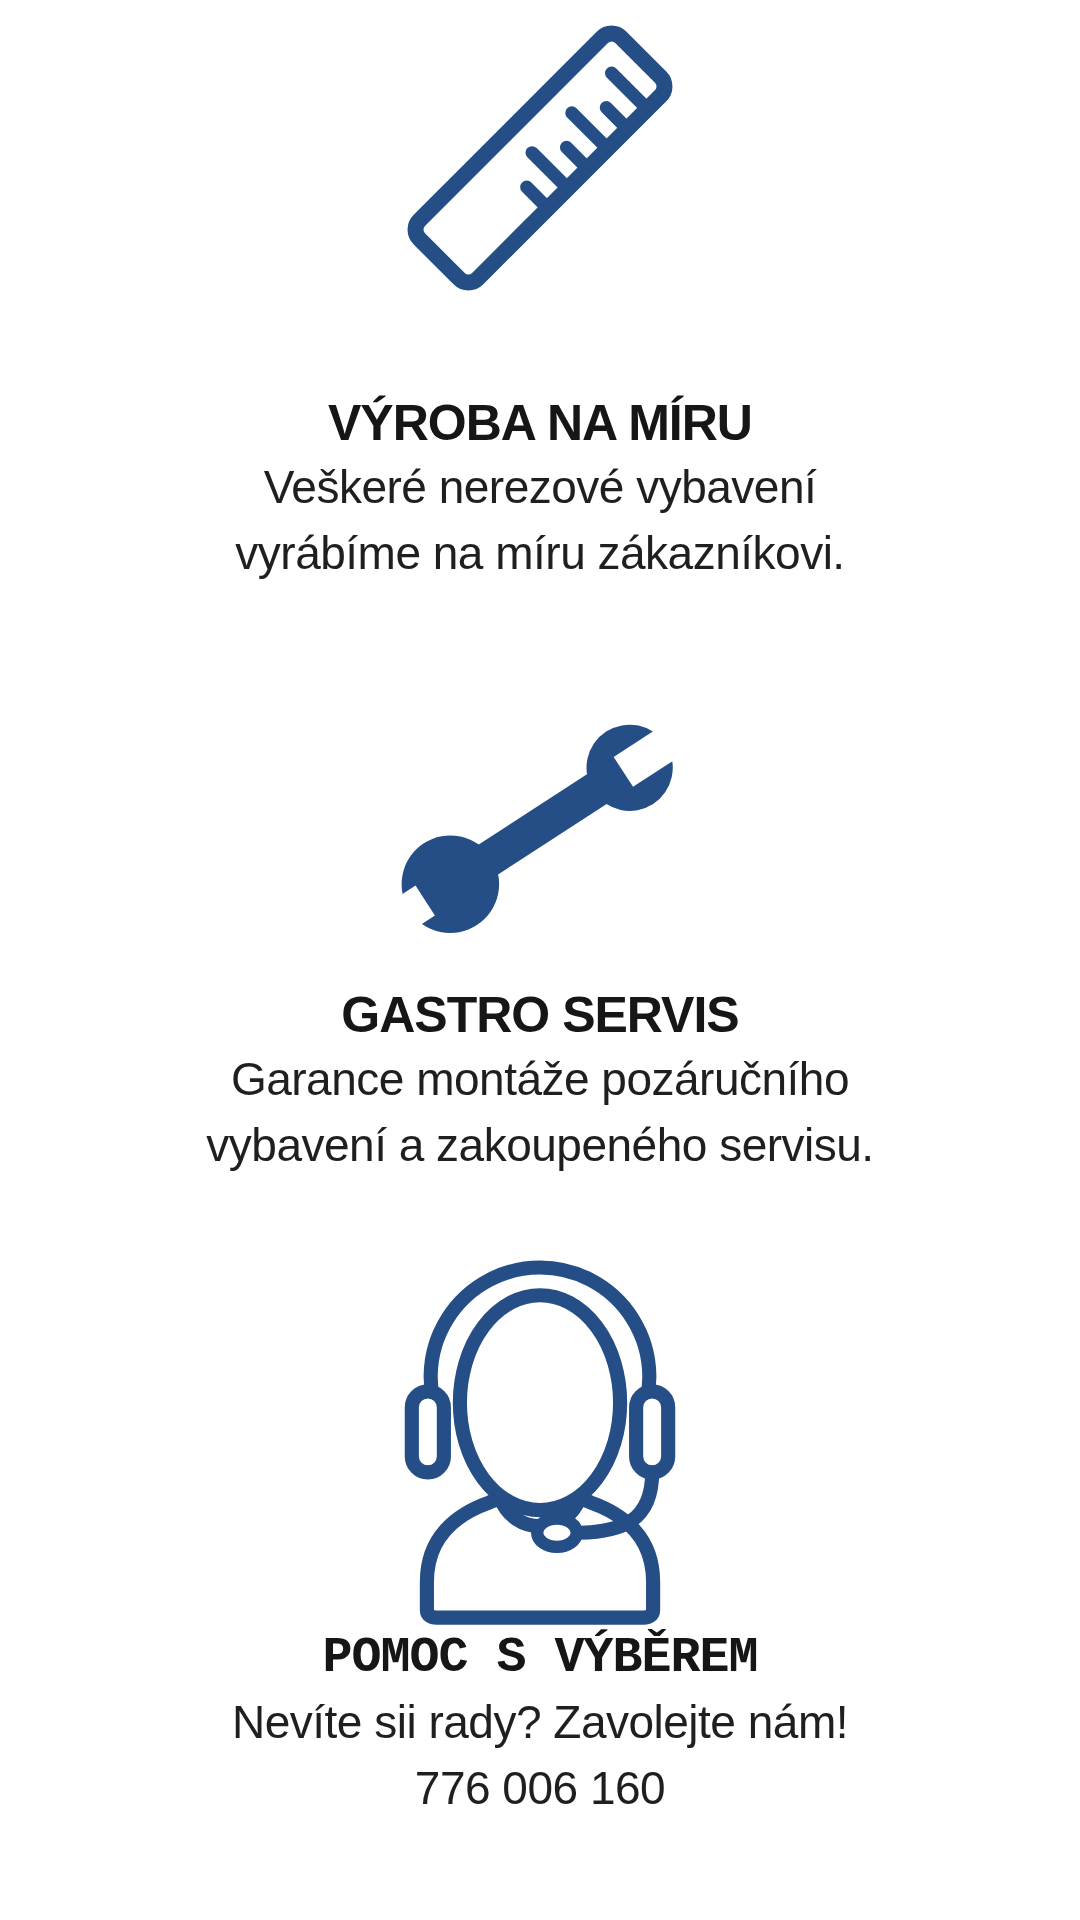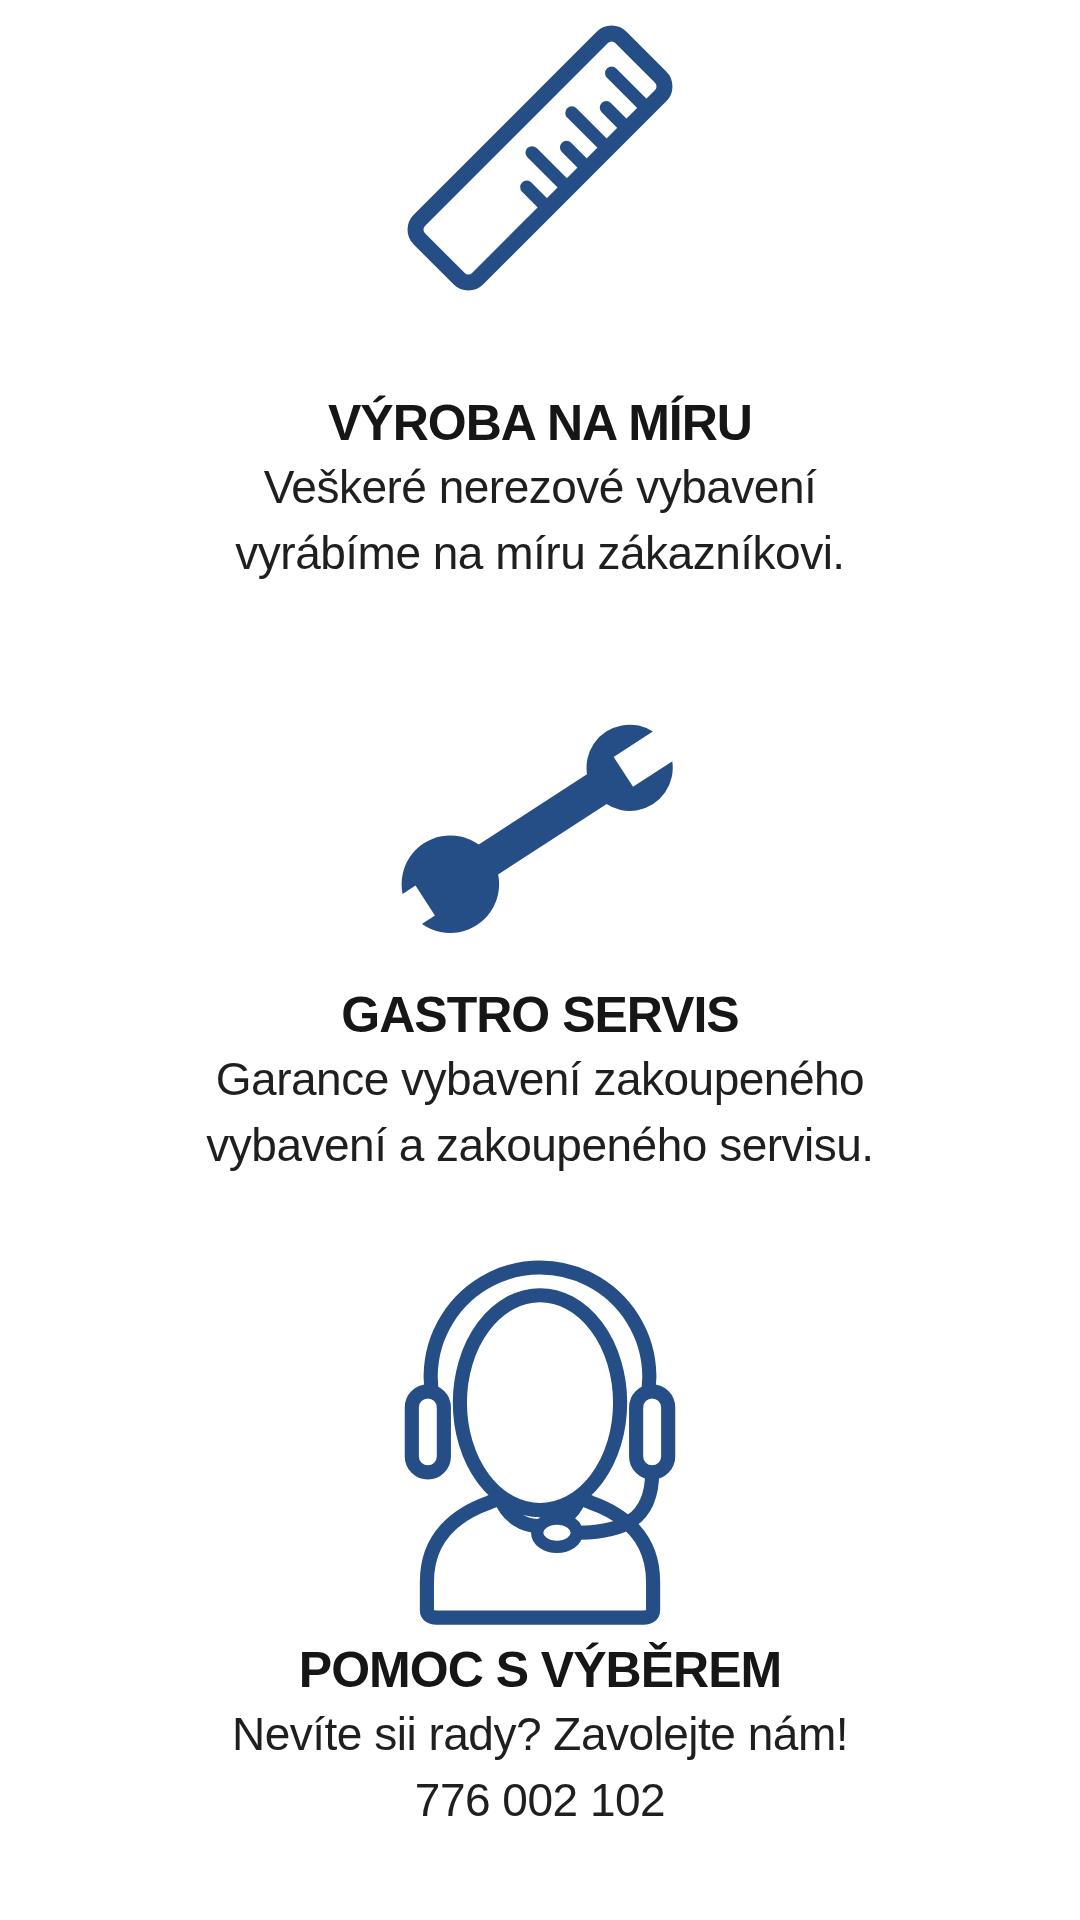--- a/index.html
+++ b/index.html
@@ -73,7 +73,7 @@
       </svg>
     </span>
     <div class="feature-title t2">GASTRO SERVIS</div>
-    <div class="feature-line">Garance vybavení zakoupeného</div>
+    <div class="feature-line">Garance montáže pozáručního</div>
     <div class="feature-line">vybavení a zakoupeného servisu.</div>
   </section>
 

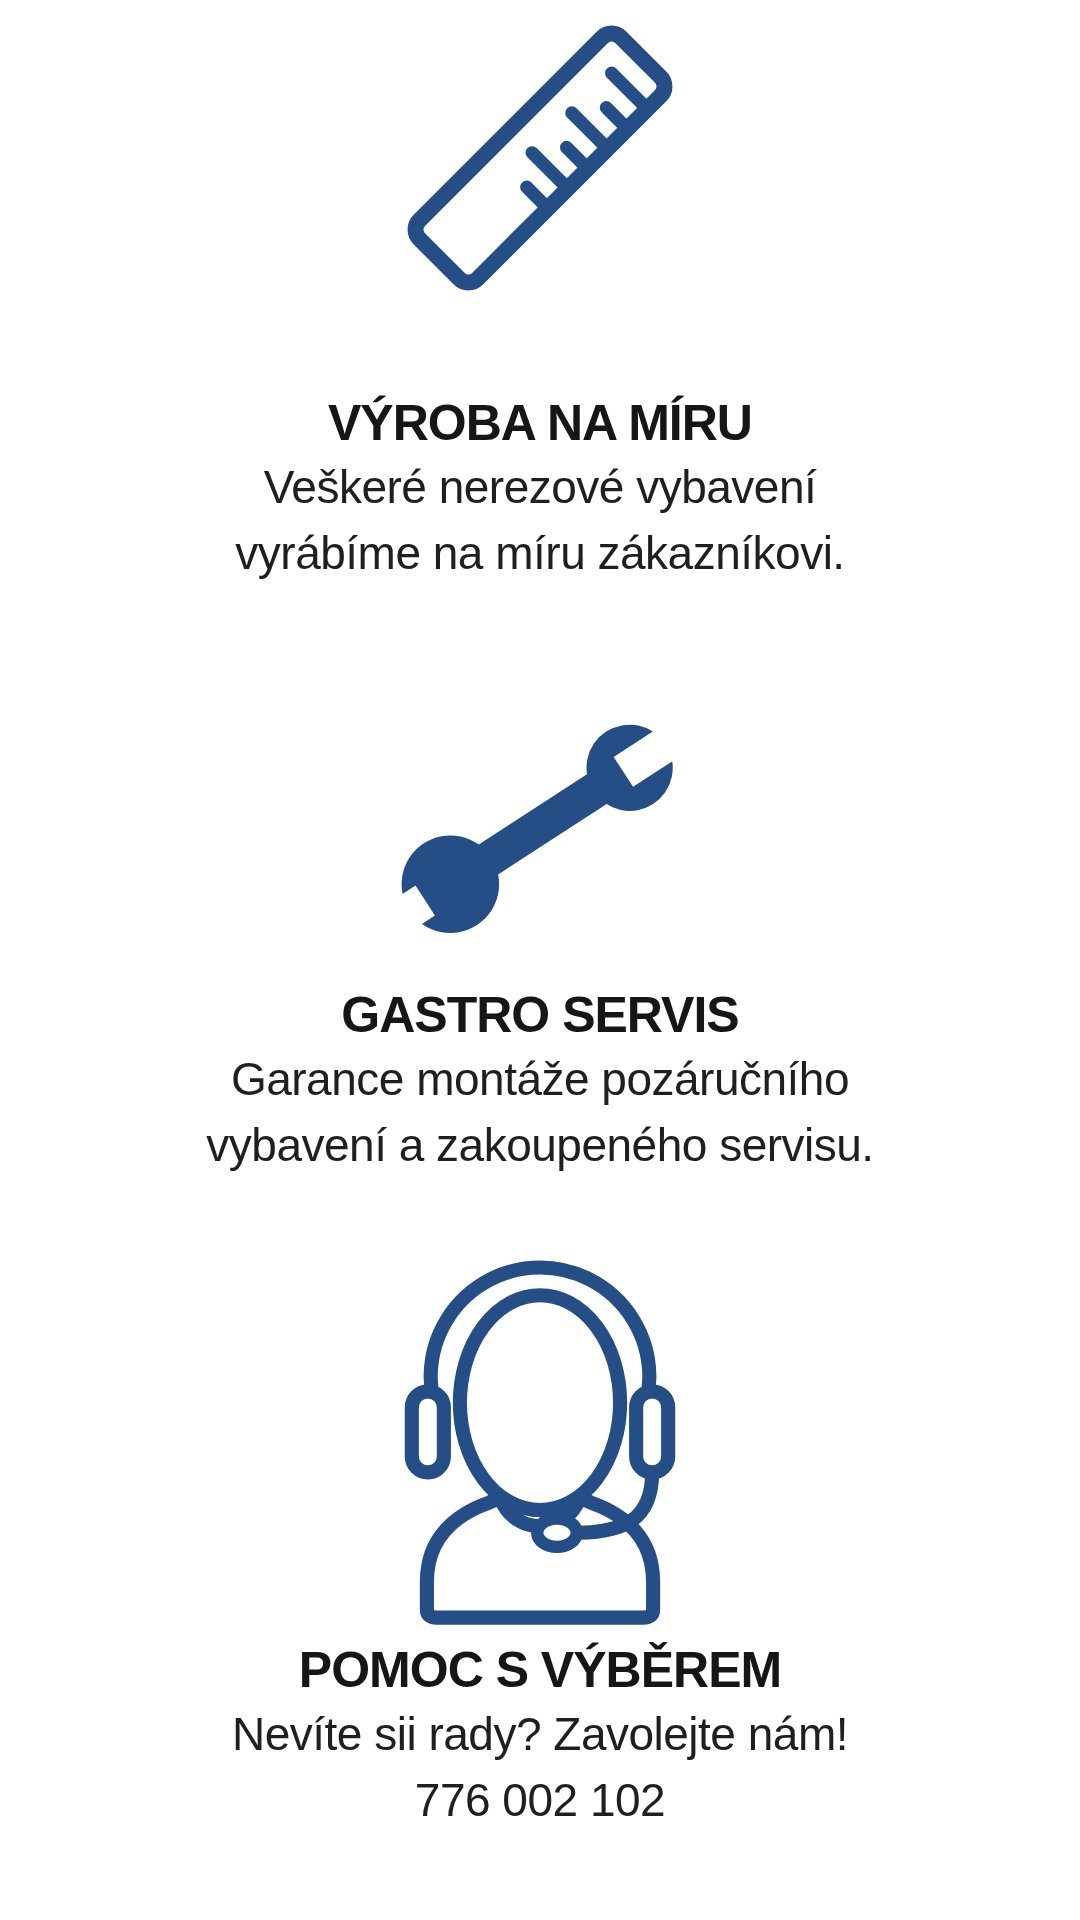--- a/index.html
+++ b/index.html
@@ -28,7 +28,7 @@
   }
   .t1{margin-top:84px;}
   .t2{margin-top:36px;}
-  .t3{margin-top:12px;}
+  .t3{font-family:Liberation Mono, monospace;}
   .feature-line{
     font-size:46px;font-weight:400;color:#1f1f1f;
     letter-spacing:-0.5px;line-height:66px;white-space:nowrap;text-align:right;

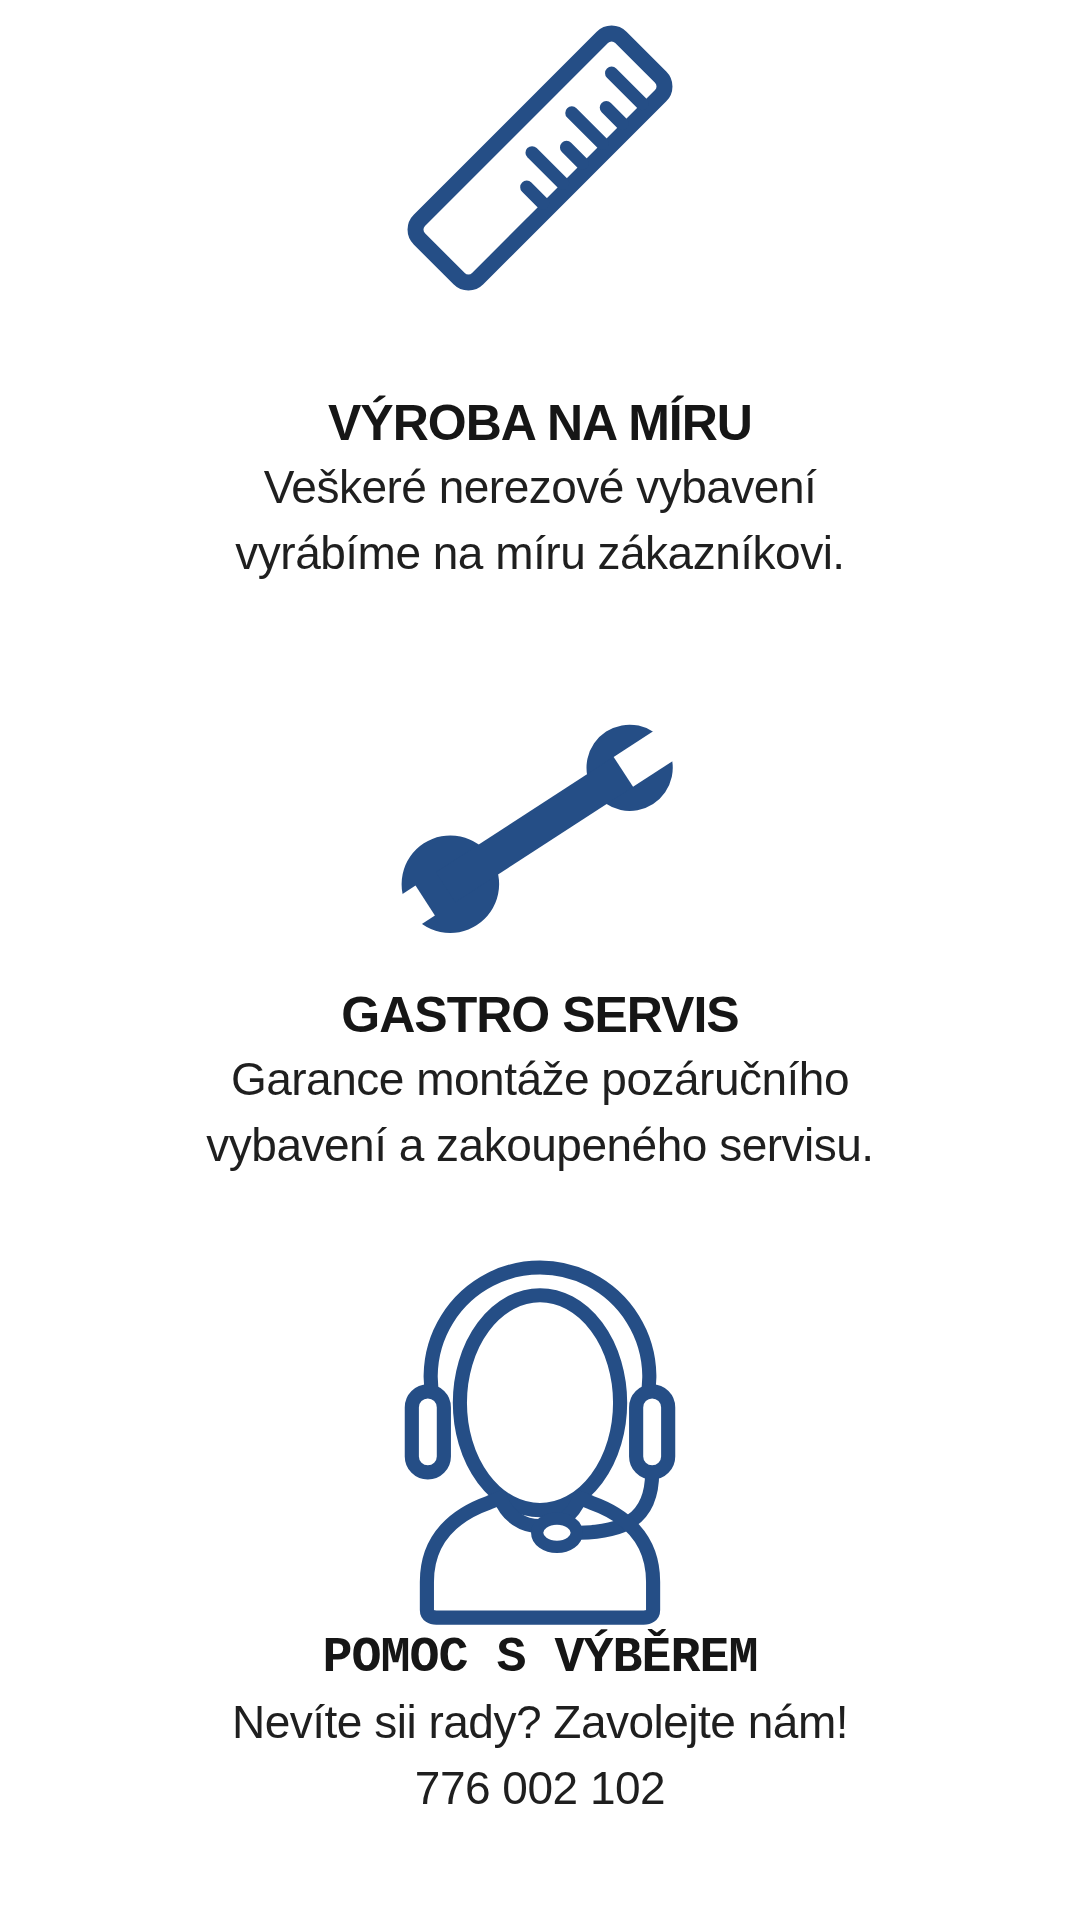--- a/index.html
+++ b/index.html
@@ -103,7 +103,7 @@
     </span>
     <div class="feature-title t3">POMOC S VÝBĚREM</div>
     <div class="feature-line">Nevíte sii rady? Zavolejte nám!</div>
-    <div class="feature-line">776 002 102</div>
+    <div class="feature-line">776 006 160</div>
   </section>
 
 </div>

